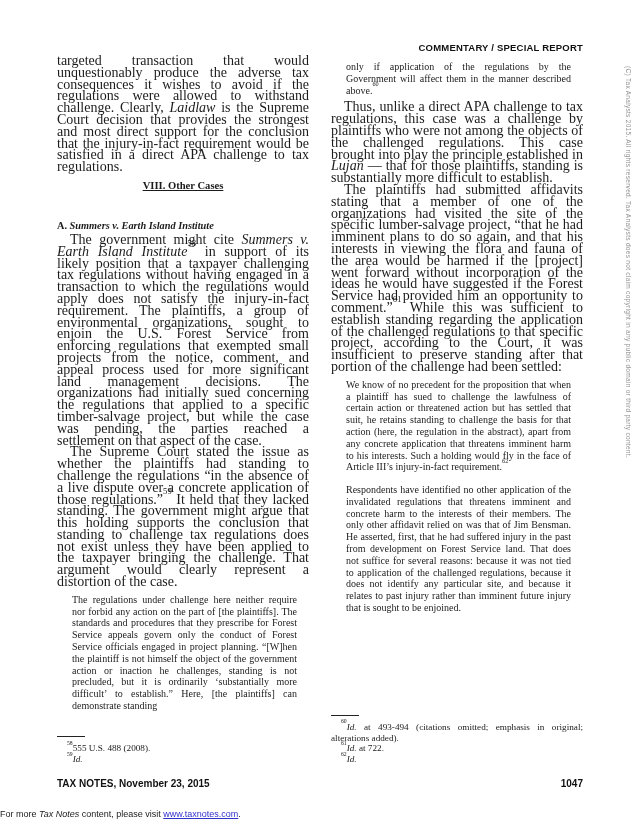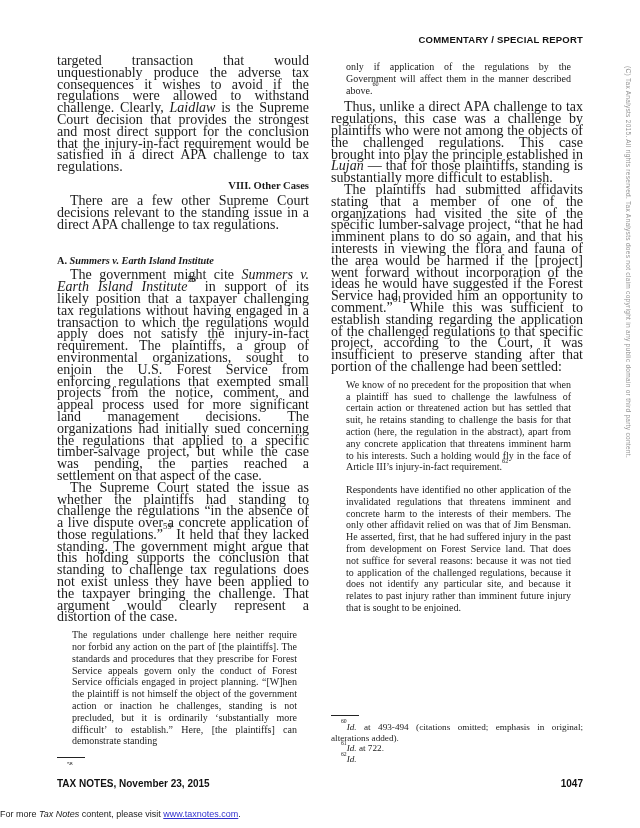--- a/index.html
+++ b/index.html
@@ -9,7 +9,7 @@
     font-family:"Liberation Serif", serif;
   }
   .header {
-    position:absolute; top:34px; left:57px; width:526px;
+    position:absolute; top:42px; left:57px; width:526px;
     text-align:right; font-family:"Liberation Sans", sans-serif;
     font-weight:700; font-size:9.5px; color:#111; letter-spacing:0.2px;
   }

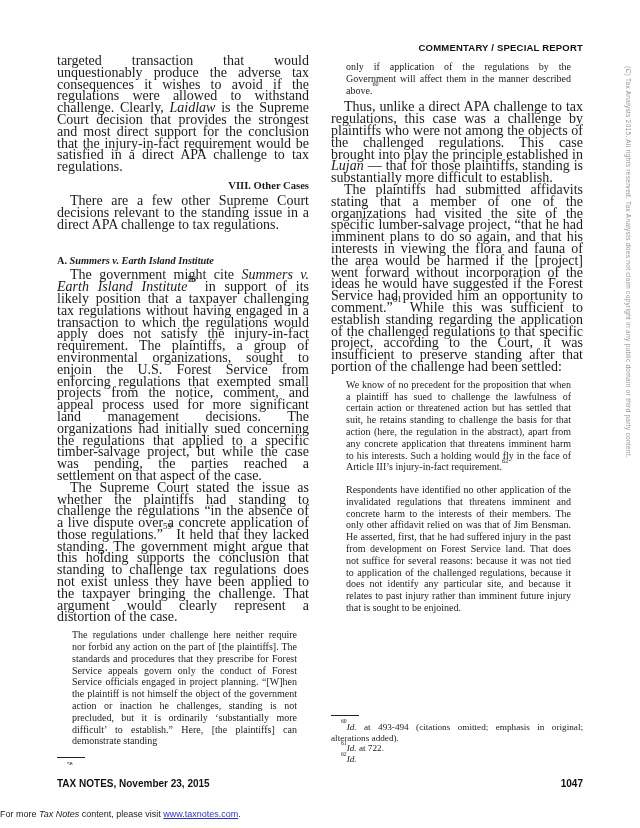--- a/index.html
+++ b/index.html
@@ -25,7 +25,7 @@
   }
   .body-para.indent { text-indent:13px; }
   .section-heading {
-    margin:7px 0 4px; font-size:10.6px; font-weight:700; text-align:right;
+    margin:7px 0 4px; font-size:10.6px; font-weight:700; text-align:center;text-decoration:underline;
   }
   .sub-heading { margin:25px 0 3px; font-size:10.3px; font-weight:700; }
   .bquote {

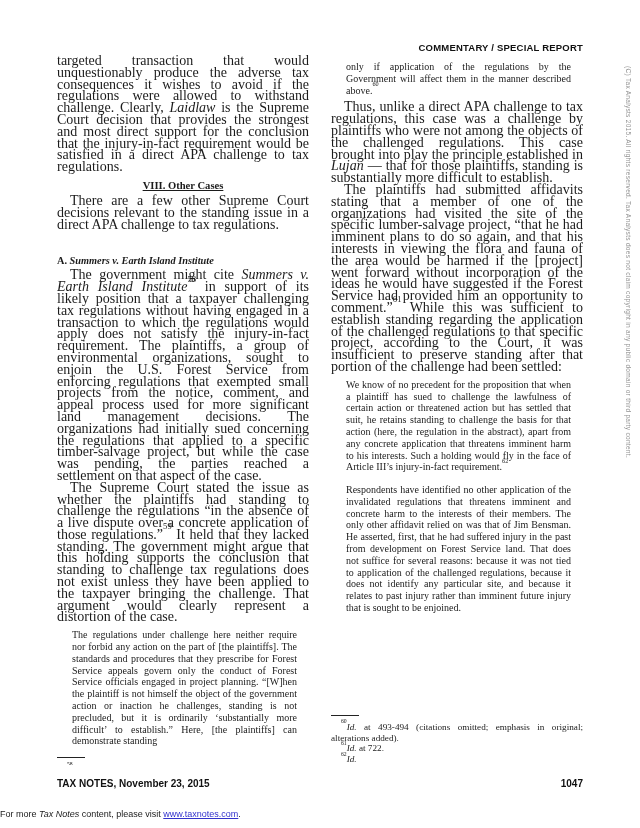--- a/index.html
+++ b/index.html
@@ -67,7 +67,6 @@
   <div class="col">
       <p class="body-para"><span>targeted transaction that would unquestionably produce the adverse tax consequences it wishes to avoid if the regulations were allowed to withstand challenge. Clearly, </span><em>Laidlaw</em><span> is the Supreme Court decision that provides the strongest and most direct support for the conclusion that the injury-in-fact requirement would be satisfied in a direct APA challenge to tax regulations.</span></p>
       <h2 class="section-heading"><span class="b">VIII. Other Cases</span></h2>
-      <p class="body-para indent"><span>There are a few other Supreme Court decisions relevant to the standing issue in a direct APA challenge to tax regulations.</span></p>
       <h3 class="sub-heading"><span class="b">A. </span><em class="b">Summers v. Earth Island Institute</em></h3>
       <p class="body-para indent"><span>The government might cite </span><em>Summers v. Earth Island Institute</em><sup>58</sup><span> in support of its likely position that a taxpayer challenging tax regulations without having engaged in a transaction to which the regulations would apply does not satisfy the injury-in-fact requirement. The plaintiffs, a group of environmental organizations, sought to enjoin the U.S. Forest Service from enforcing regulations that exempted small projects from the notice, comment, and appeal process used for more significant land management decisions. The organizations had initially sued concerning the regulations that applied to a specific timber-salvage project, but while the case was pending, the parties reached a settlement on that aspect of the case.</span></p>
       <p class="body-para indent"><span>The Supreme Court stated the issue as whether the plaintiffs had standing to challenge the regulations “in the absence of a live dispute over a concrete application of those regulations.”</span><sup>59</sup><span> It held that they lacked standing. The government might argue that this holding supports the conclusion that standing to challenge tax regulations does not exist unless they have been applied to the taxpayer bringing the challenge. That argument would clearly represent a distortion of the case.</span></p>

